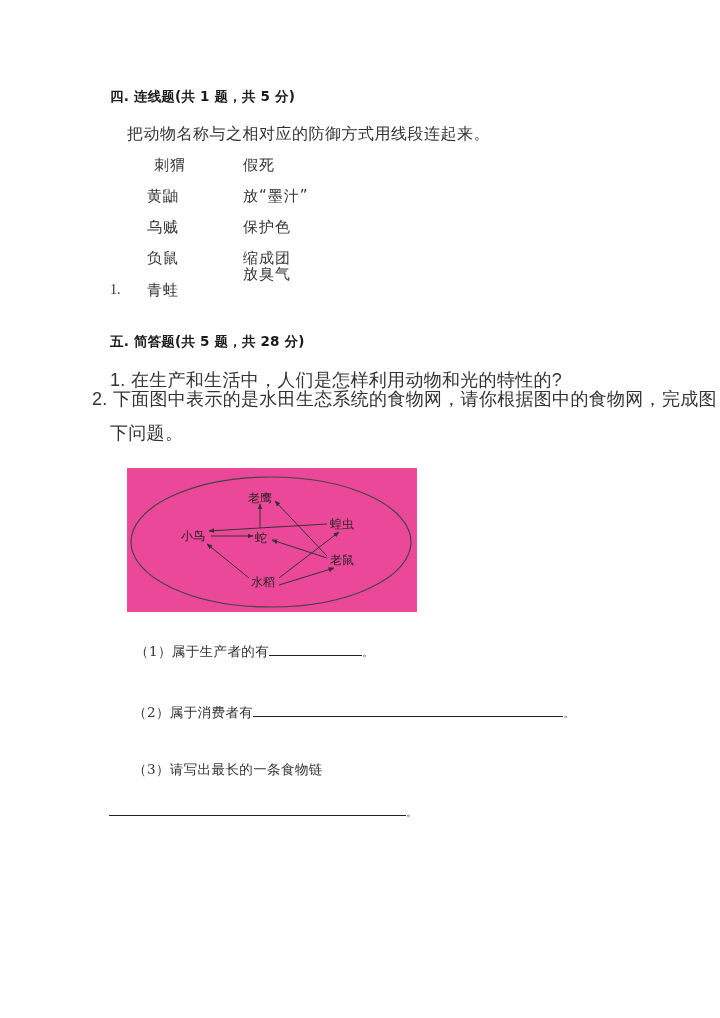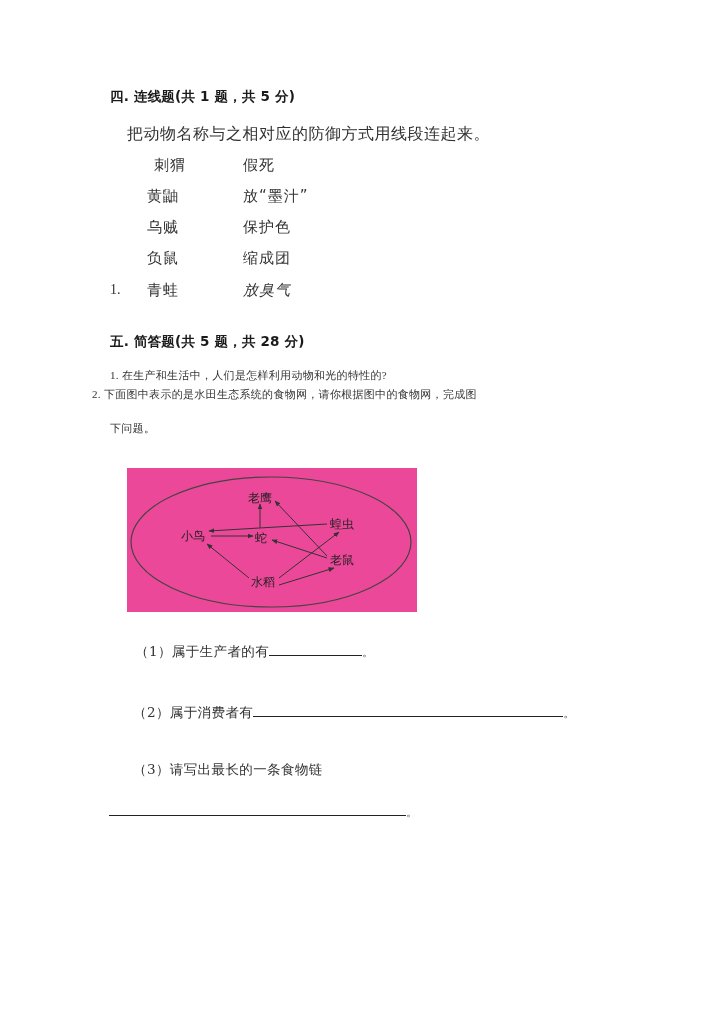--- a/index.html
+++ b/index.html
@@ -94,7 +94,7 @@
 
   <div class="abs qnum" style="left:110px; top:282px;">1.</div>
   <div class="abs match-item" style="left:147px; top:281px;">青蛙</div>
-  <div class="abs match-item" style="left:243px; top:281px;font-style:italic;">放臭气</div>
+  <div class="abs match-item" style="left:243px; top:265px;">放臭气</div>
 </div>
 
 <div class="abs section-title" style="left:110px; top:333px;">五. 简答题(共 5 题，共 28 分)</div>

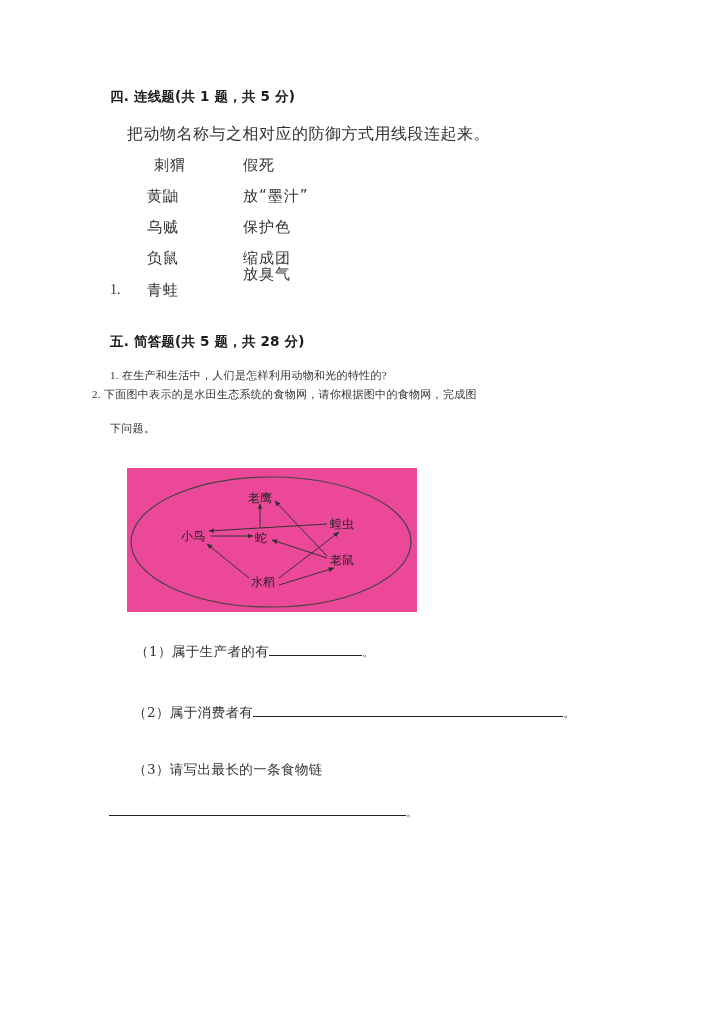--- a/index.html
+++ b/index.html
@@ -42,8 +42,8 @@
       color: #333;
     }
     .question {
-      font-family: Liberation Serif, serif;
-      font-size: 11px;
+      font-family: Liberation Sans, sans-serif;
+      font-size: 18px;
       color: #333;
       letter-spacing: 0.3px;
     }

